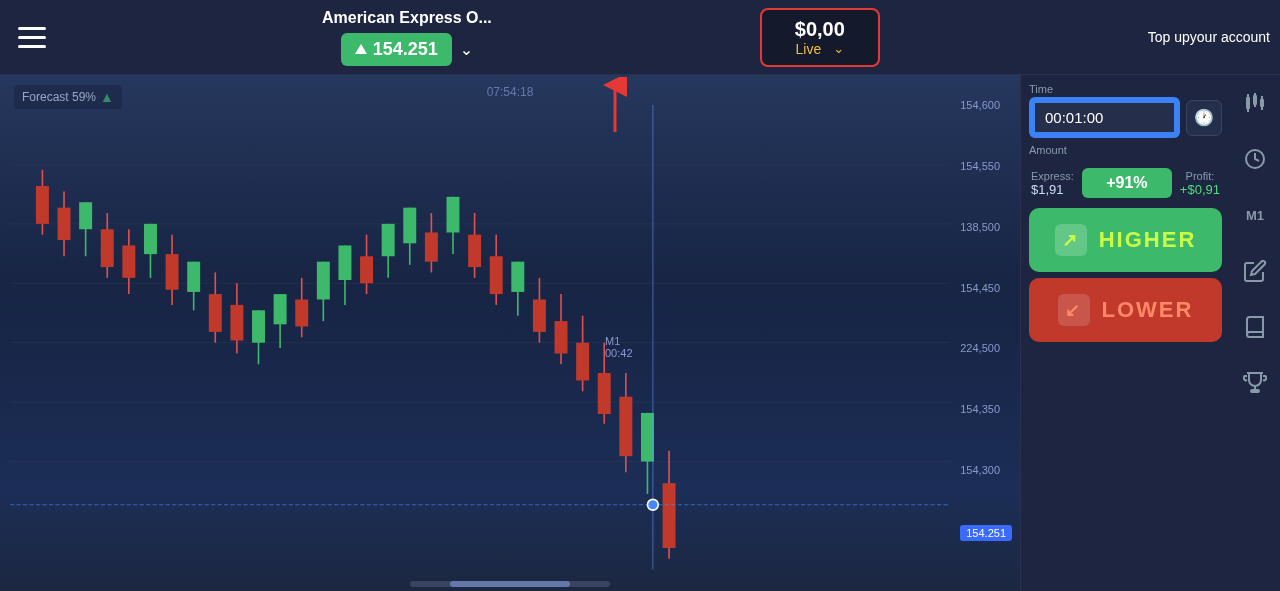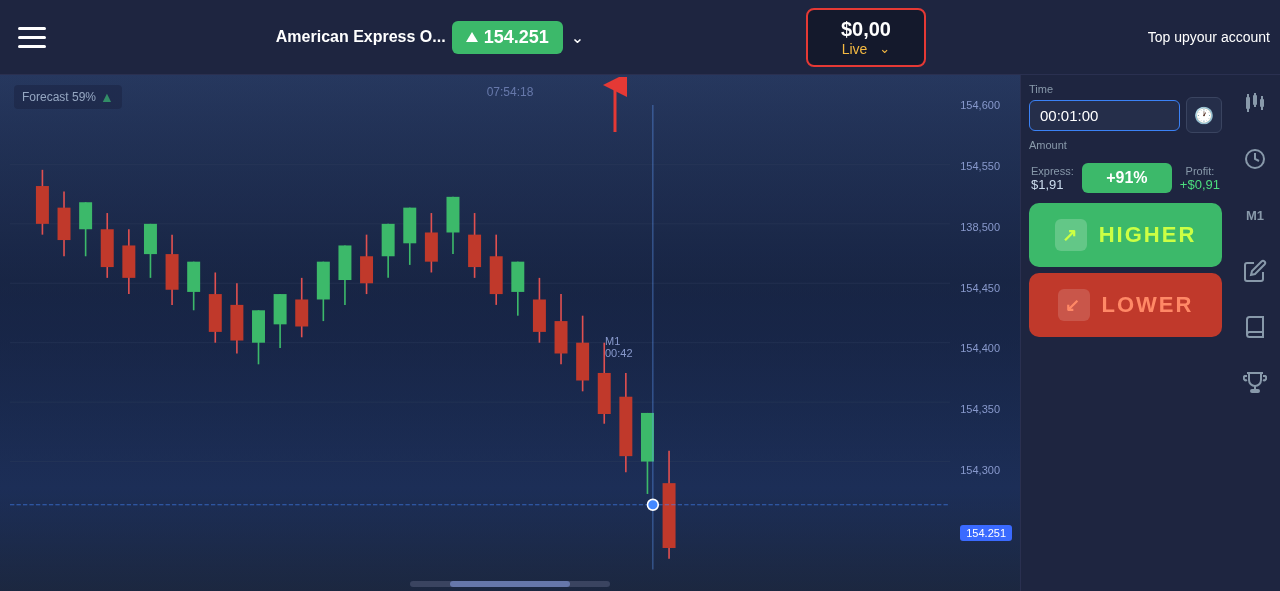--- a/index.html
+++ b/index.html
@@ -42,7 +42,7 @@
     }
     .asset-section {
       display: flex;
-      flex-direction: row;
+      flex-direction: column;
       align-items: center;
       gap: 6px;
     }

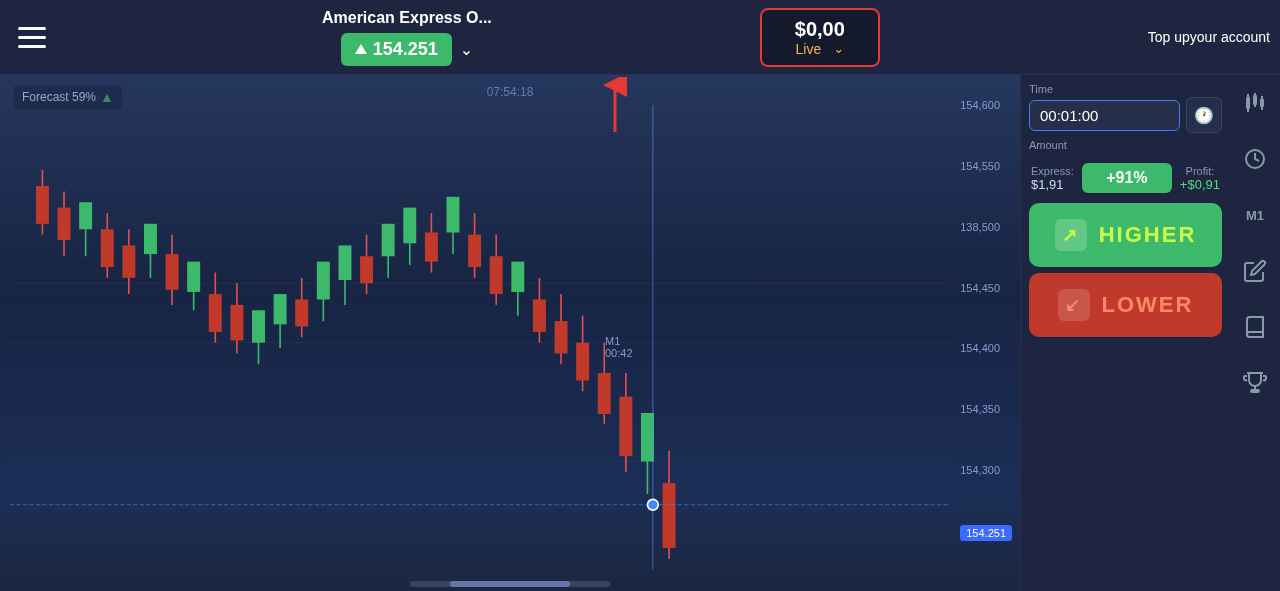--- a/index.html
+++ b/index.html
@@ -138,7 +138,7 @@
     }
     .input-box {
       background: #252e4a;
-      border: 1px solid #3b82f6;
+      border: 6px solid #3b82f6;
       border-radius: 6px;
       color: white;
       font-size: 15px;

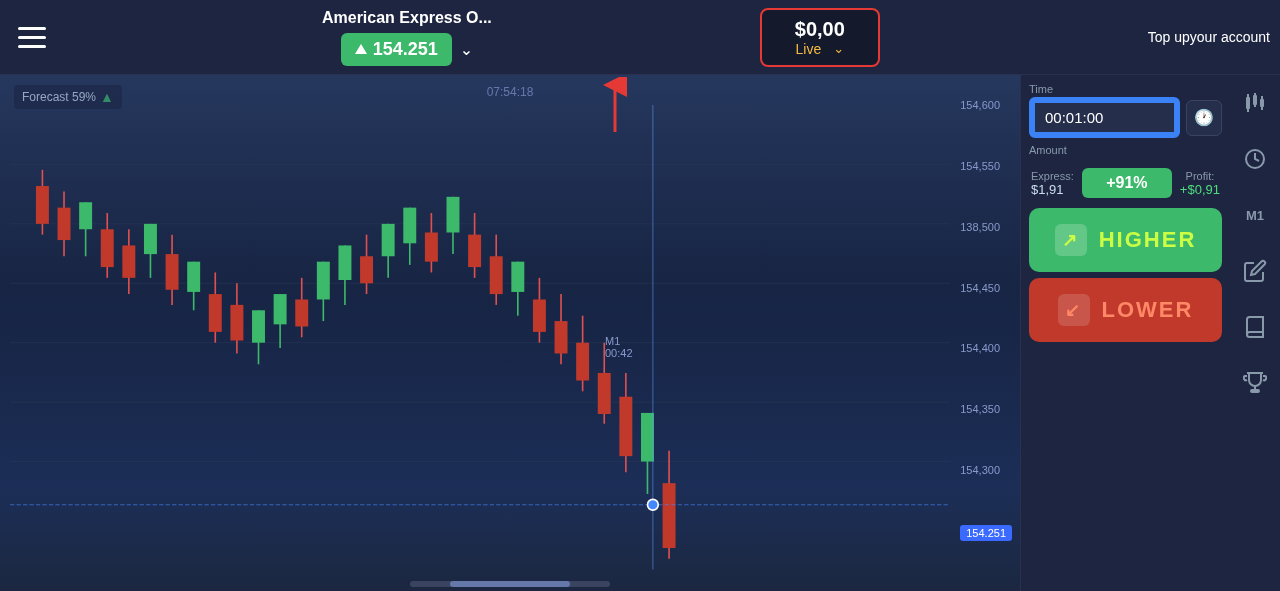--- a/index.html
+++ b/index.html
@@ -536,7 +536,7 @@
       <span>154,550</span>
       <span>138,500</span>
       <span>154,450</span>
-      <span>154,400</span>
+      <span>224,500</span>
       <span>154,350</span>
       <span>154,300</span>
       <span class="price-highlight">154.251</span>

